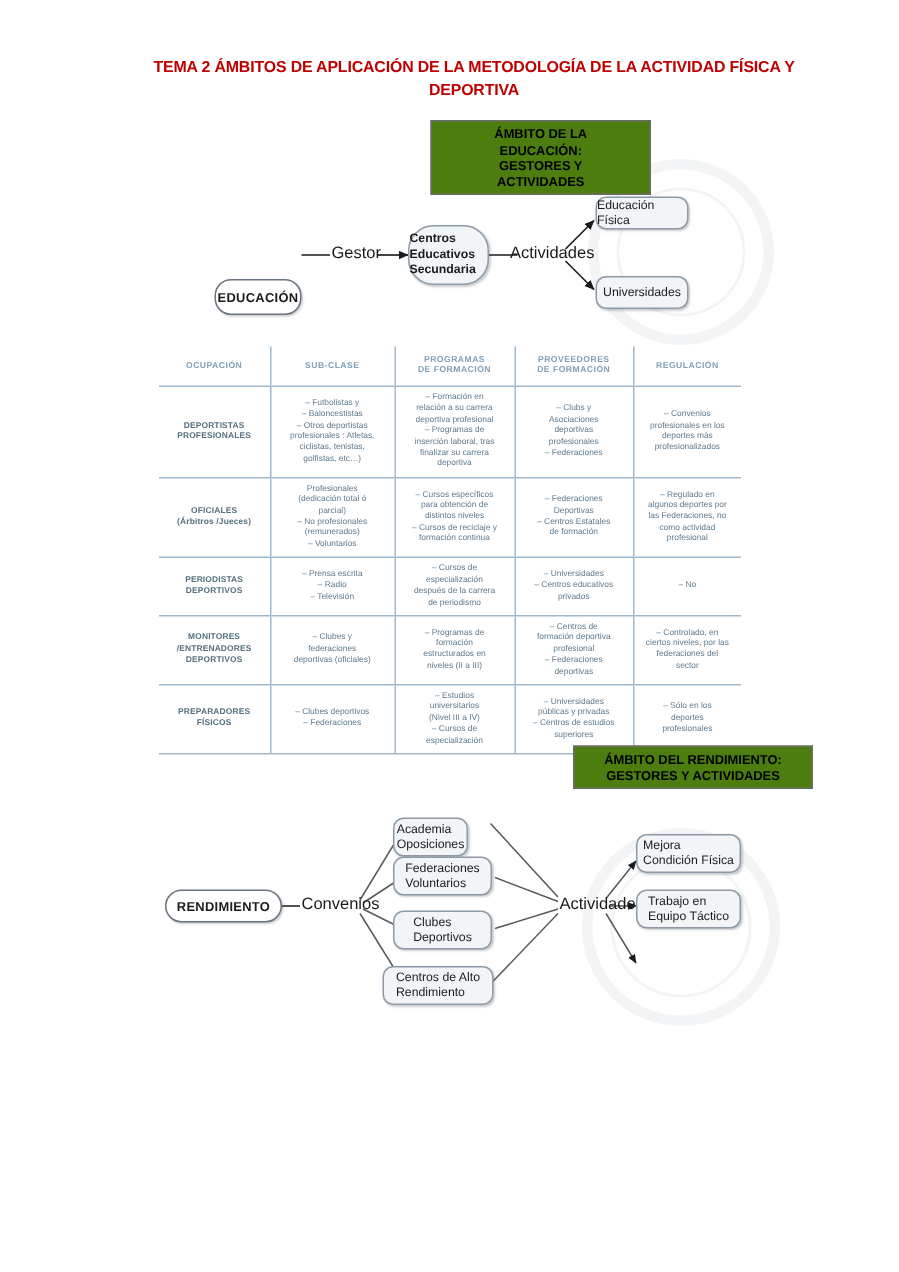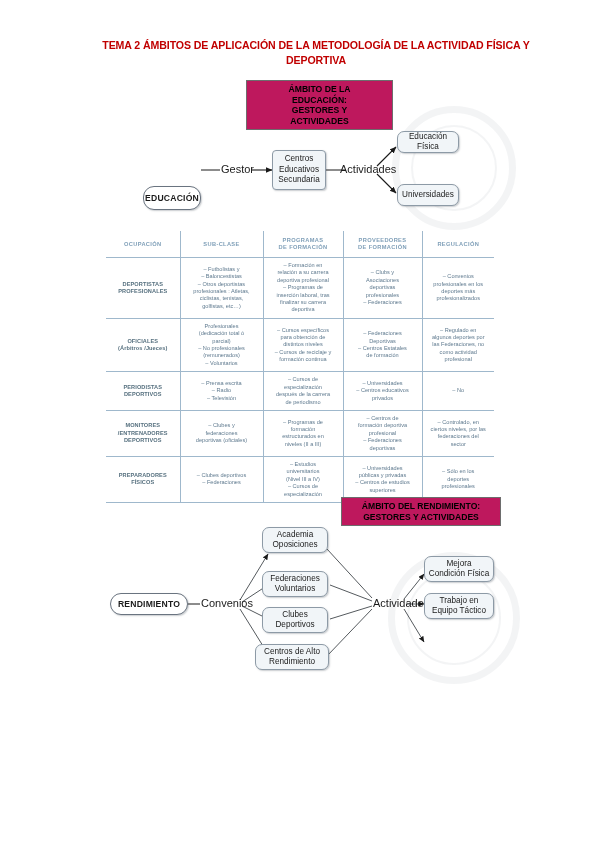--- a/index.html
+++ b/index.html
@@ -36,7 +36,7 @@
   .fig-title {
     position: absolute;
     border: 1px solid #6d6d6d;
-    background: #be185d;
+    background: #4d7c0f;
     color: #000;
     font-weight: bold;
     font-size: 8.6px;
@@ -45,6 +45,7 @@
     padding: 3px 18px;
     box-sizing: border-box;
     white-space: pre-line;
+    margin-left: 41px;
   }
 
   

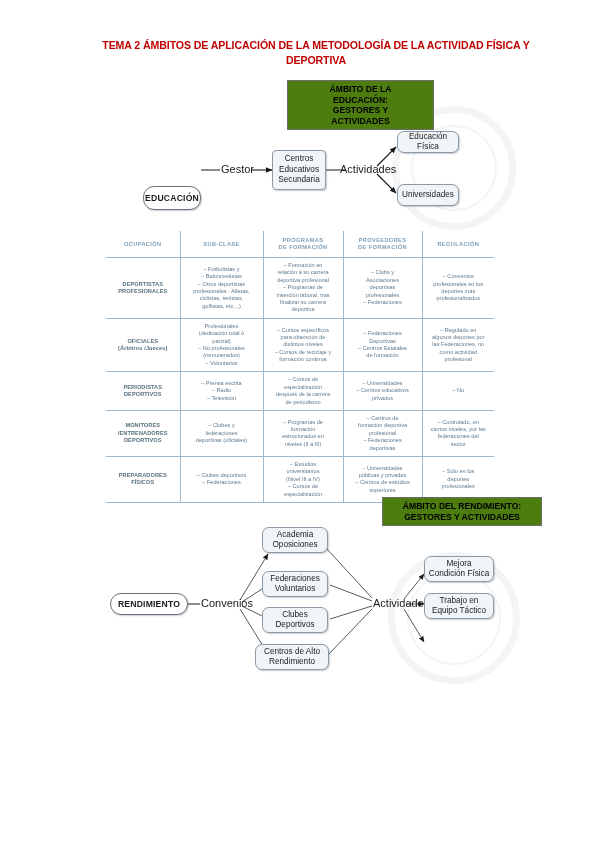--- a/index.html
+++ b/index.html
@@ -58,7 +58,7 @@
     color: #1a1a1a;
     font-size: 8.2px;
     line-height: 10.4px;
-    text-align: center;
+    text-align: left;
     display: flex;
     align-items: center;
     justify-content: center;

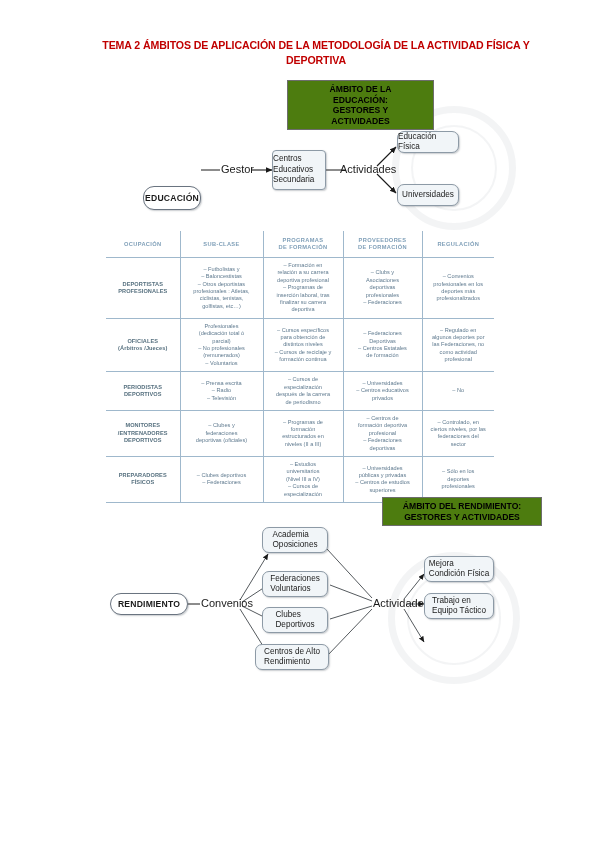--- a/index.html
+++ b/index.html
@@ -74,7 +74,8 @@
     letter-spacing: 0.2px;
   }
   .node.square {
-    border-radius: 4px;
+    border-radius: 17px;
+    font-weight: bold;
   }
 
   .edge-label {

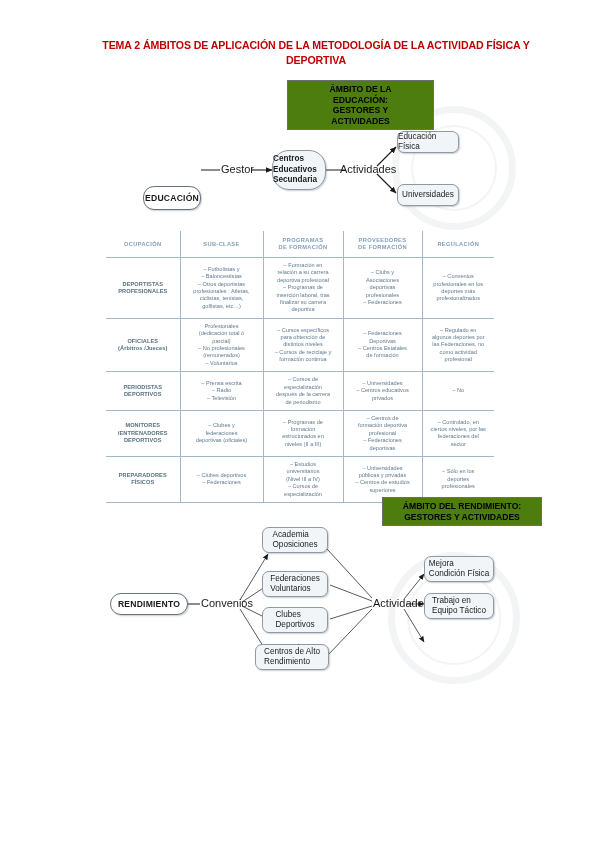--- a/index.html
+++ b/index.html
@@ -372,7 +372,7 @@
 
   <span class="edge-label" style="left:201px; top:105px;">Convenios</span>
 
-  <div class="node" style="left:262px; top:33px; width:66px; height:26px;">Academia
+  <div class="node" style="left:262px; top:51px; width:50px; height:26px;">Academia
 Oposiciones</div>
 
   <div class="node" style="left:262px; top:77px; width:66px; height:26px;">Federaciones

